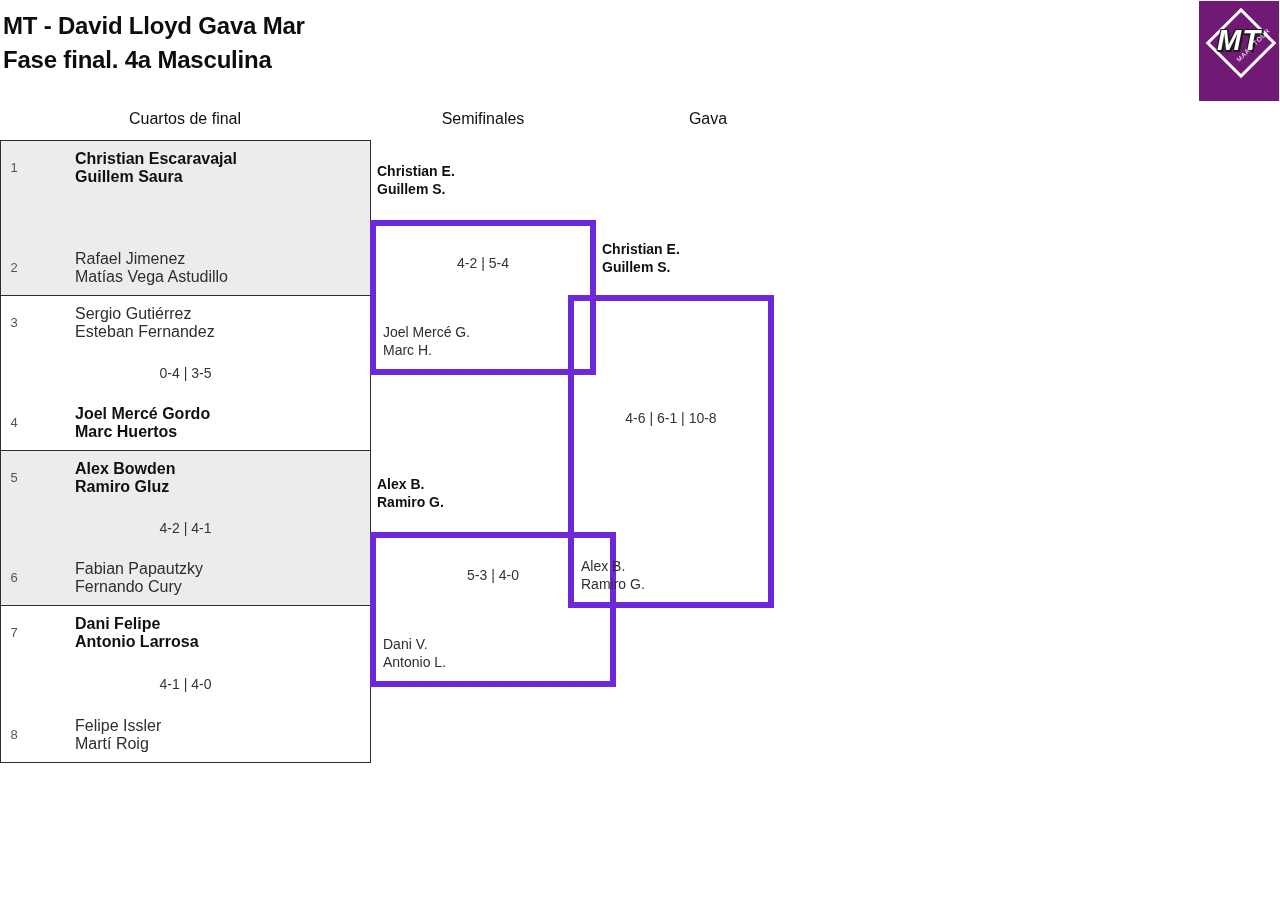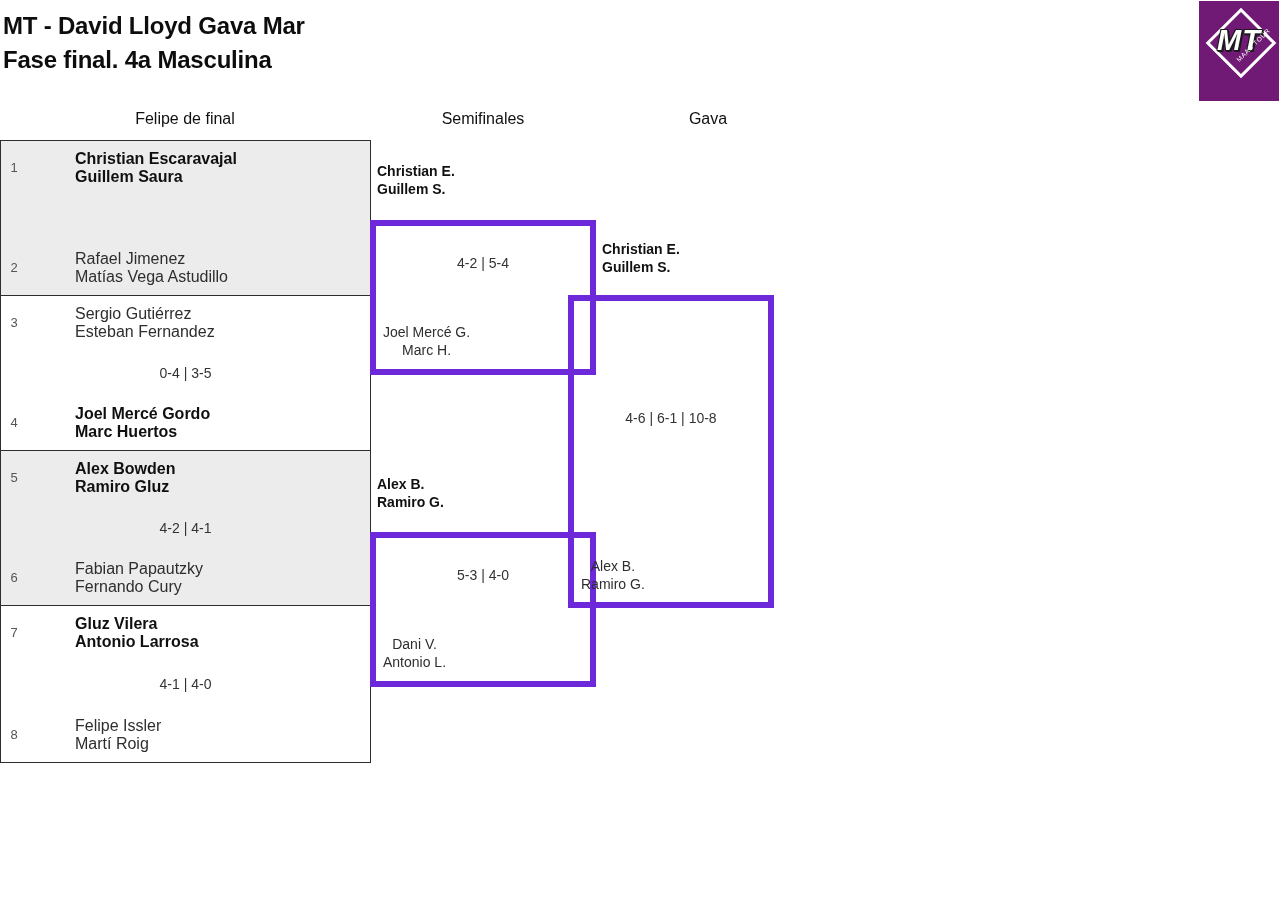--- a/index.html
+++ b/index.html
@@ -65,7 +65,7 @@
   <div class="tour">MAAD TOUR</div>
 </div>
 
-<div class="abs col-header col-qf">Felipe de final</div>
+<div class="abs col-header col-qf">Cuartos de final</div>
 <div class="abs col-header col-sf">Semifinales</div>
 <div class="abs col-header col-f">Gava</div>
 

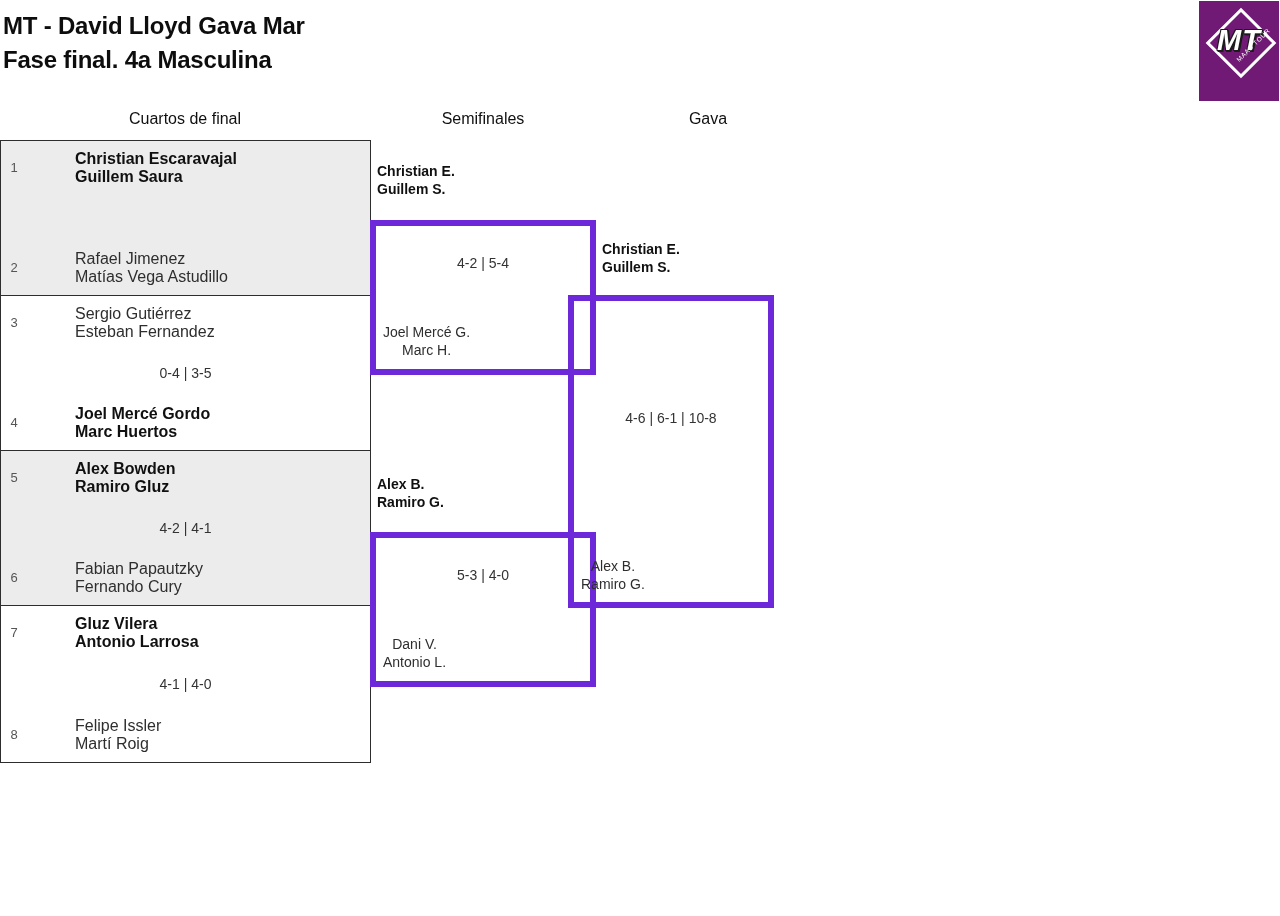--- a/index.html
+++ b/index.html
@@ -41,7 +41,7 @@
   .box-score{position:absolute;left:0;width:100%;text-align:center;font-size:14px;color:#333;}
   .sf-score{top:29px;}
   .f-score{top:109px;}
-  .box-team{position:absolute;left:7px;font-size:14px;line-height:18px;color:#2e2e2e;text-align:center;}
+  .box-team{position:absolute;left:7px;font-size:14px;line-height:18px;color:#2e2e2e;}
   .sf-loser{top:97px;}
   .f-loser{top:256px;}
 

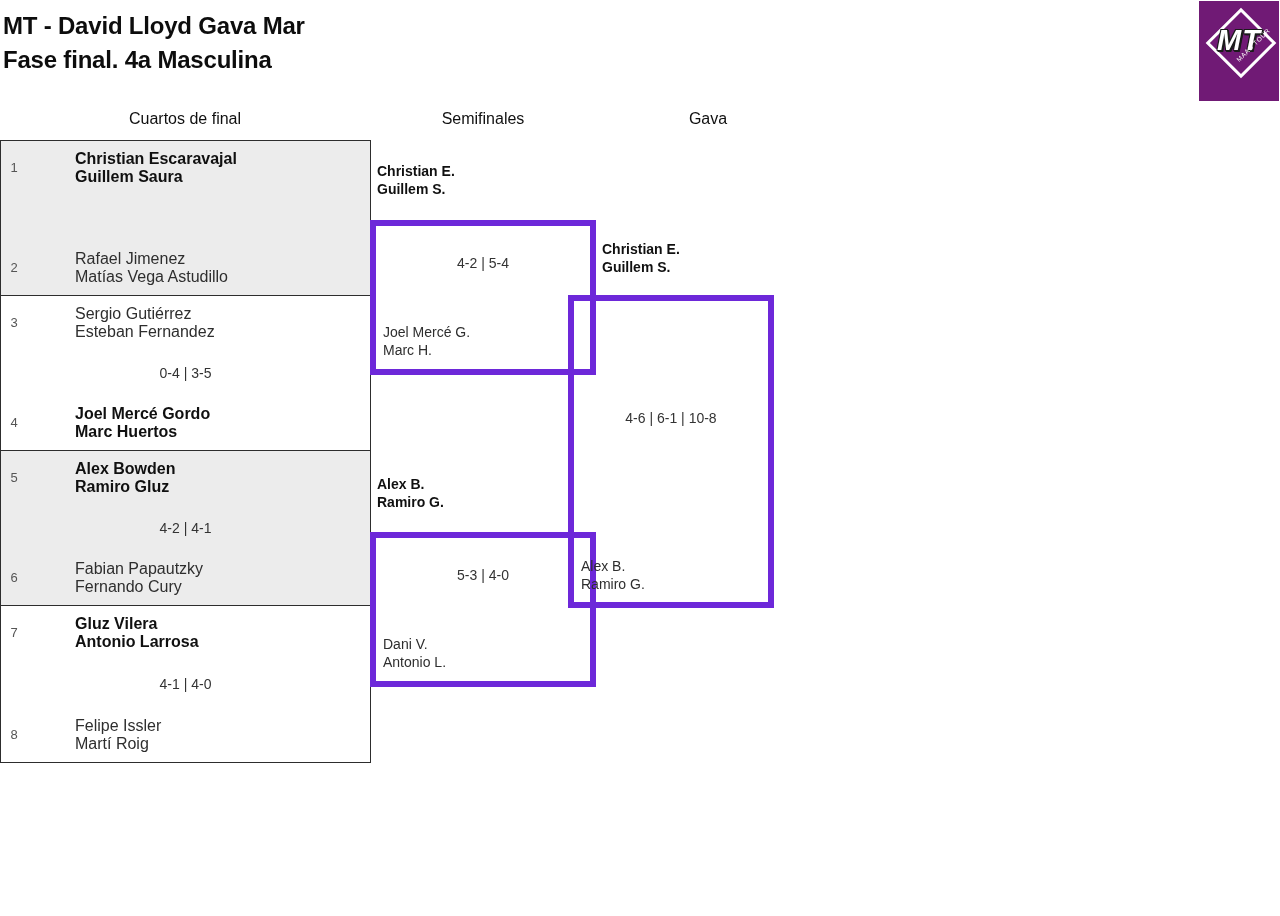--- a/index.html
+++ b/index.html
@@ -36,7 +36,7 @@
   
   .match-box{border:6px solid #6d28d9;box-sizing:border-box;background:transparent;}
   .sf1-box{left:370px;top:220px;width:226px;height:155px;}
-  .sf2-box{left:370px;top:532px;width:226px;height:155px;}
+  .sf2-box{left:370px;top:532px;width:246px;height:155px;}
   .f-box{left:568px;top:295px;width:206px;height:313px;}
   .box-score{position:absolute;left:0;width:100%;text-align:center;font-size:14px;color:#333;}
   .sf-score{top:29px;}

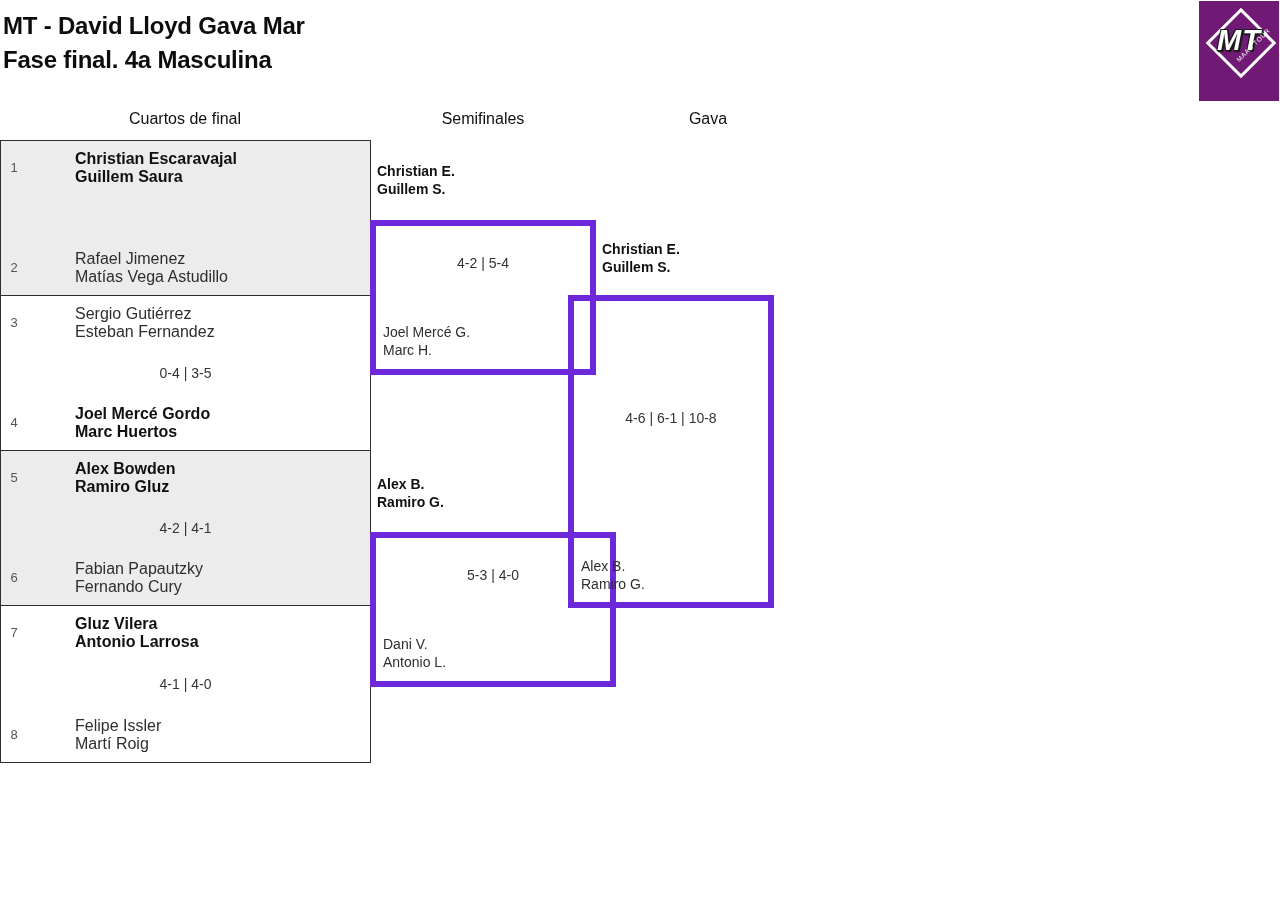--- a/index.html
+++ b/index.html
@@ -113,7 +113,7 @@
 <div class="abs qf-box" style="top:605px;height:158px;">
   <div class="seed top">7</div>
   <div class="team top winner">
-    <div>Gluz Vilera</div>
+    <div>Dani Felipe</div>
     <div>Antonio Larrosa</div>
   </div>
   <div class="mid-score">4-1 | 4-0</div>

